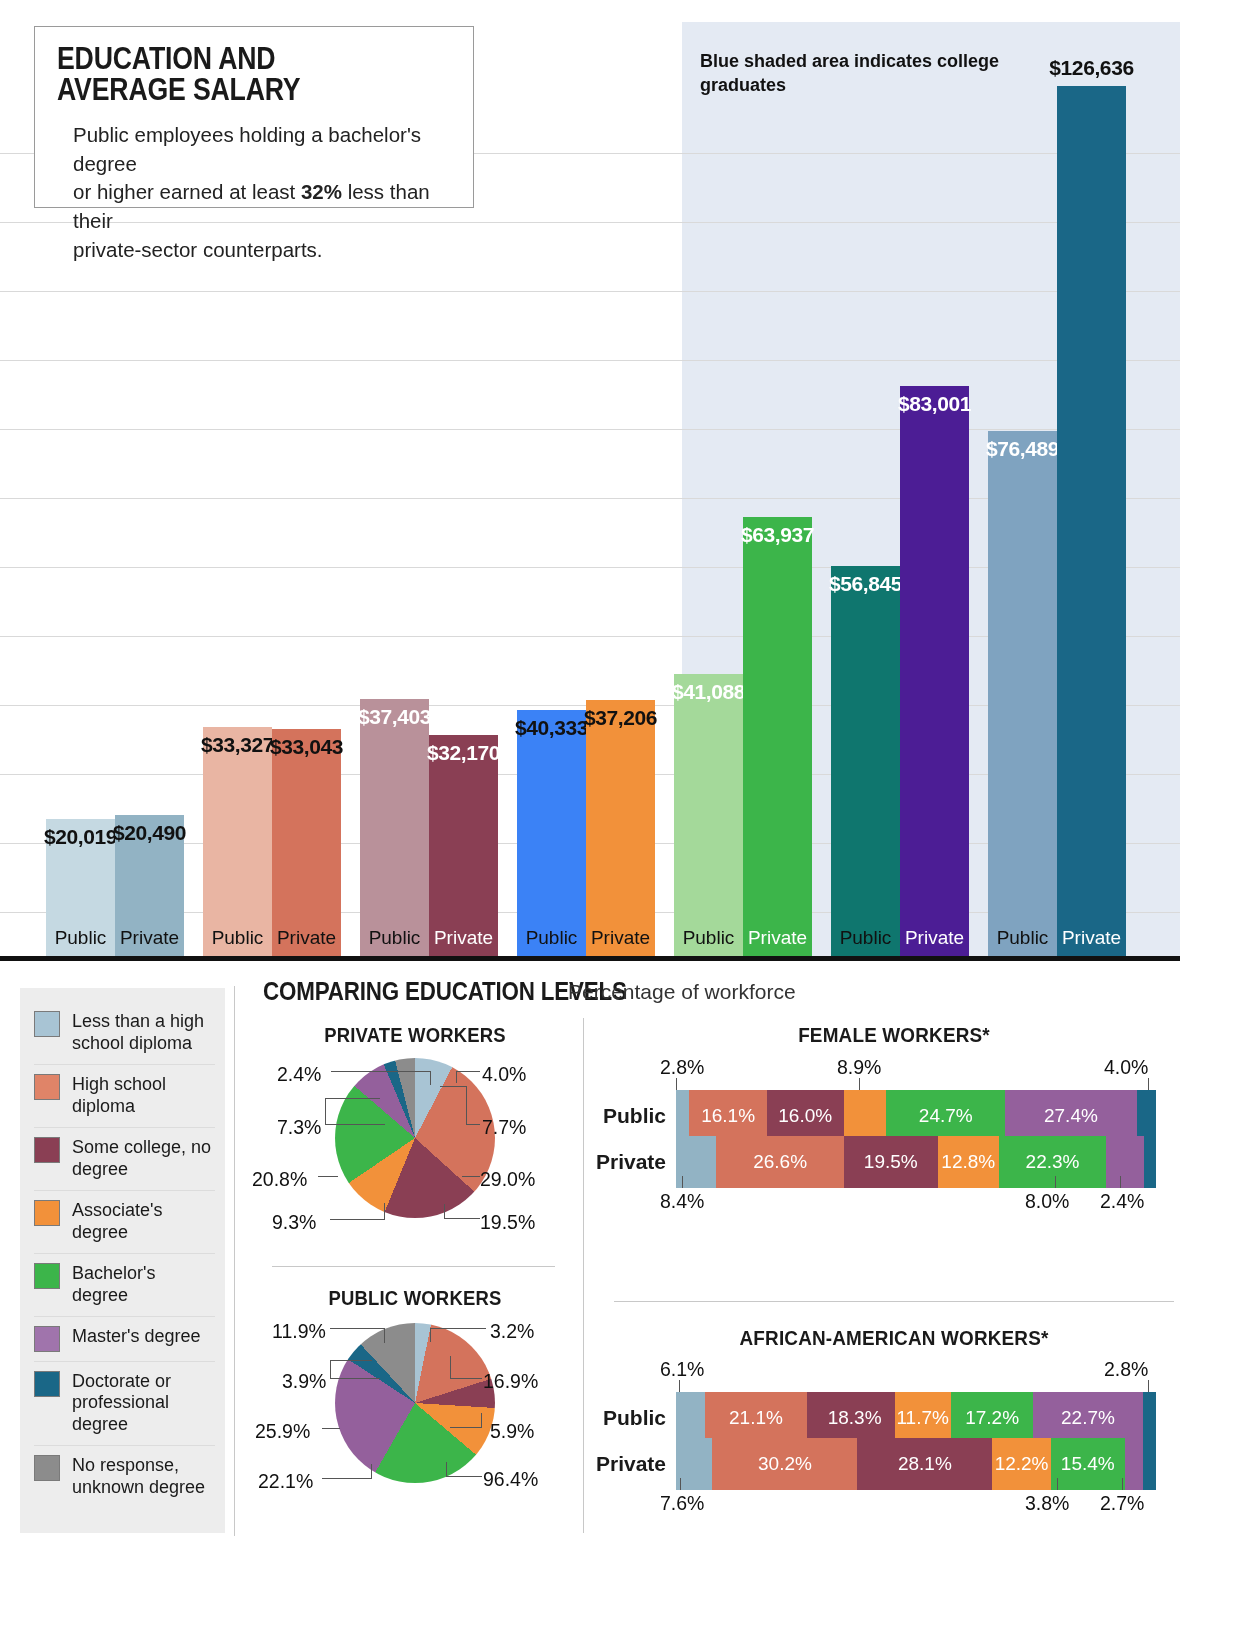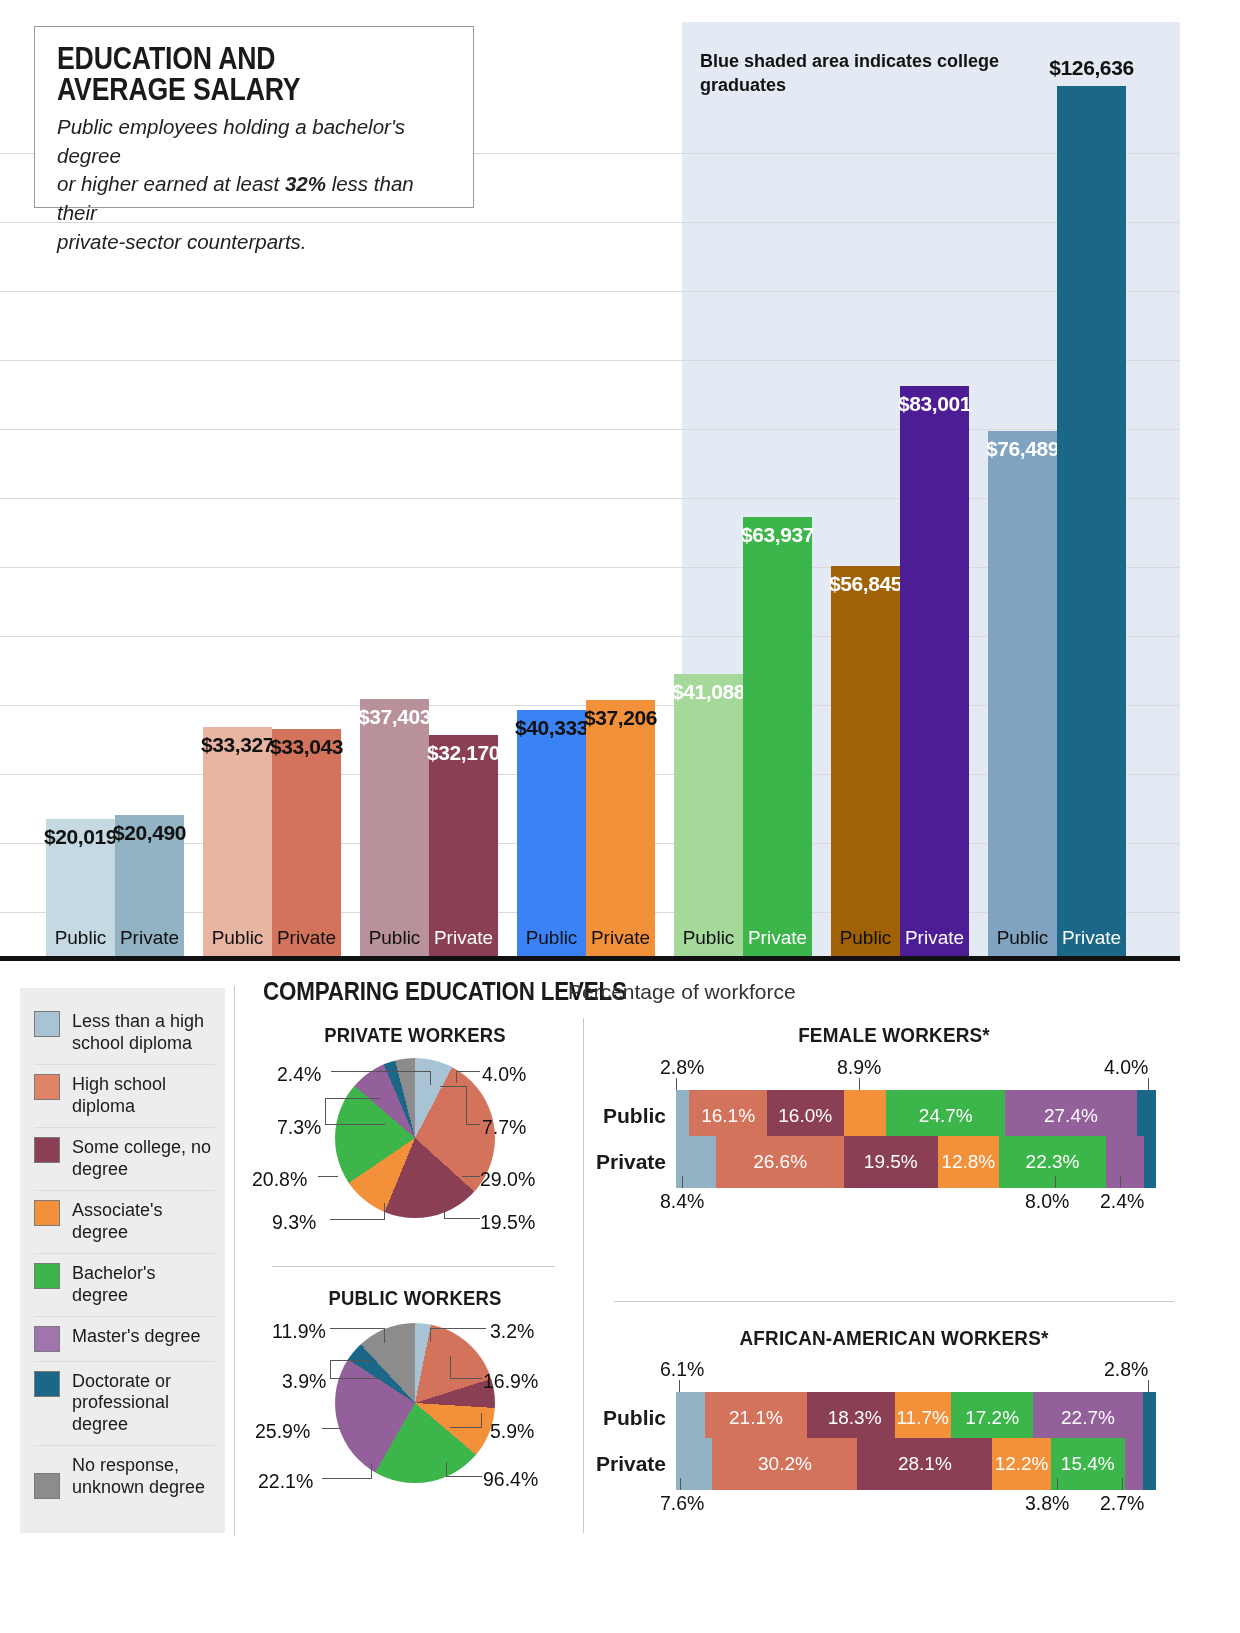--- a/index.html
+++ b/index.html
@@ -50,7 +50,7 @@
     font-family:"Liberation Sans", sans-serif;
     transform:scaleX(0.86); transform-origin:left center;
   }
-  #callout p { margin:0; font-size:20.5px; line-height:1.40; color:#222;font-style:italic; }
+  #callout p { margin:16px; font-size:20.5px; line-height:1.40; color:#222; }
   #callout p b { font-weight:bold; }
 
   

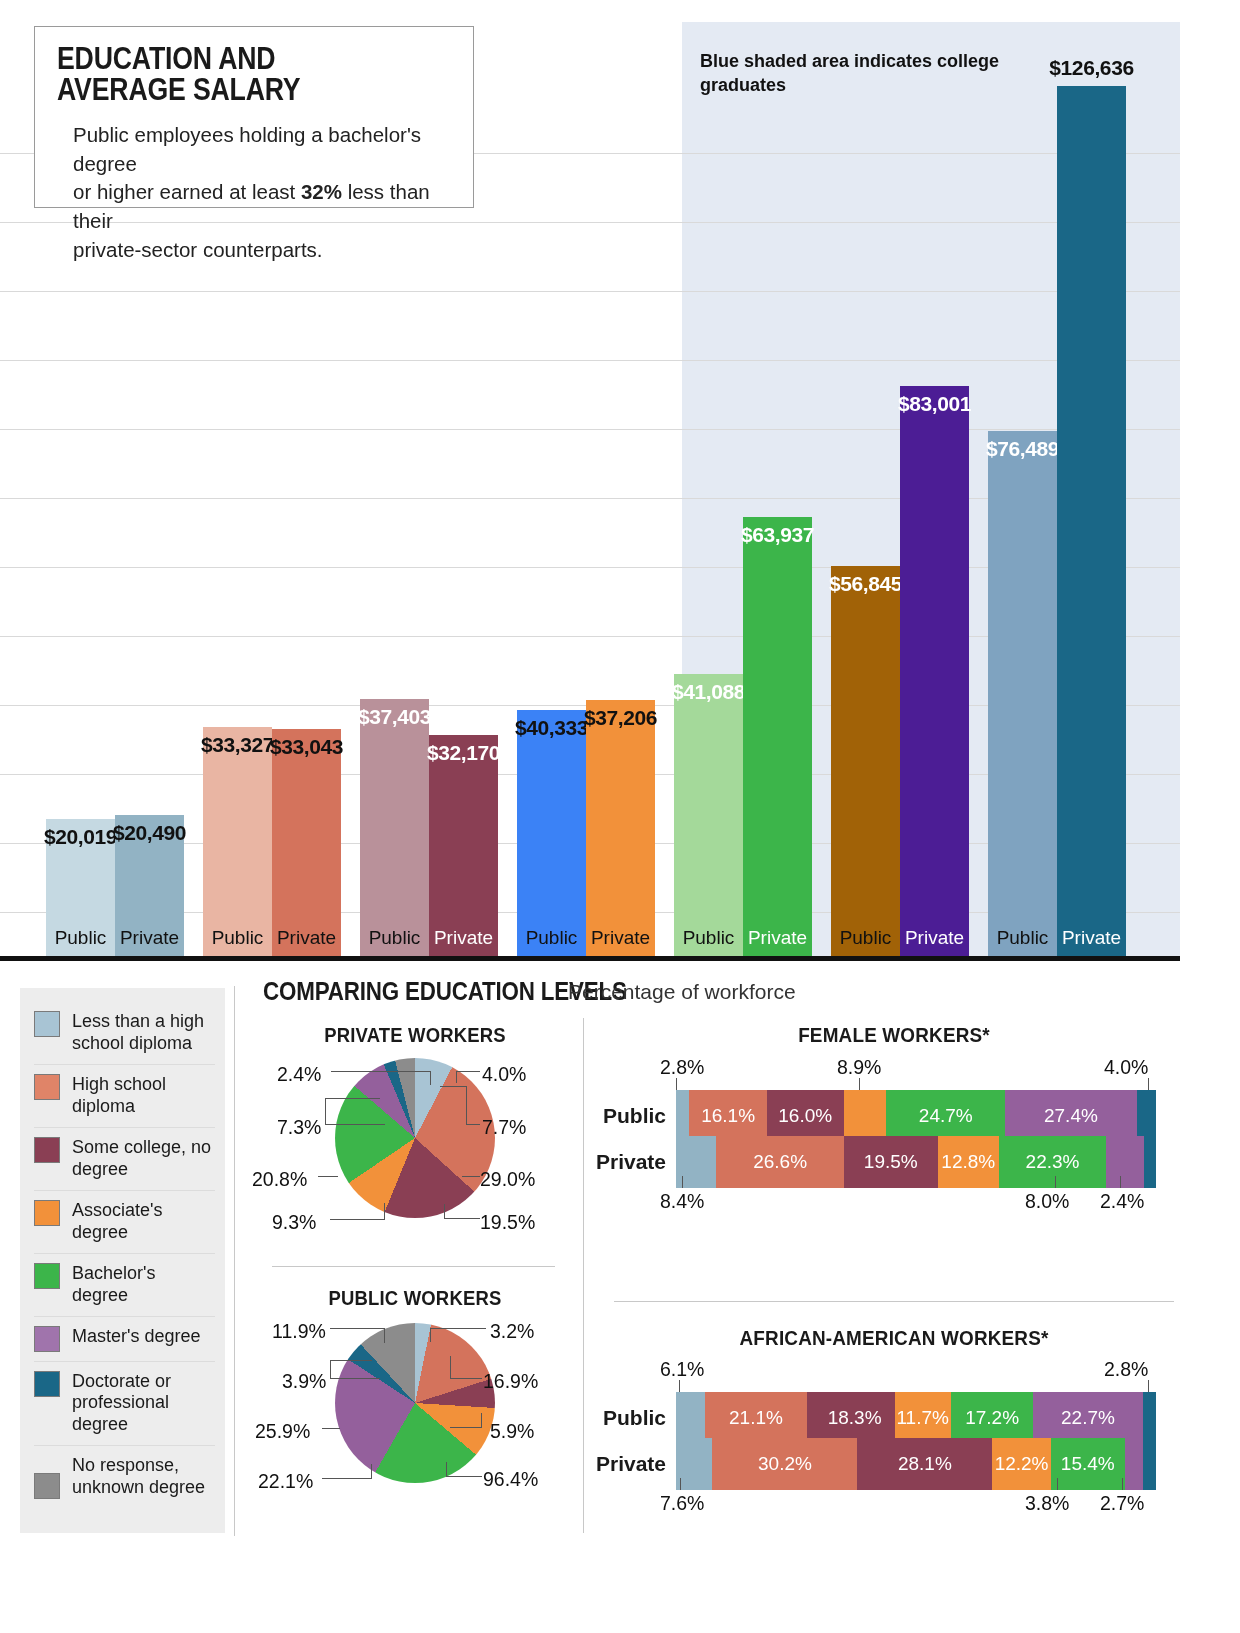--- a/index.html
+++ b/index.html
@@ -158,7 +158,7 @@
           <span class="val inside light-txt">$63,937</span>
           <span class="cat light-txt">Private</span>
         </div>
-        <div class="bar" style="position: absolute; left: 831px; bottom: 0px; width: 69px; height: 390px; background: #a16207;">
+        <div class="bar" style="position: absolute; left: 831px; bottom: 0px; width: 69px; height: 390px; background: #0f766e;">
           <span class="val inside light-txt">$56,845</span>
           <span class="cat dark-txt">Public</span>
         </div>

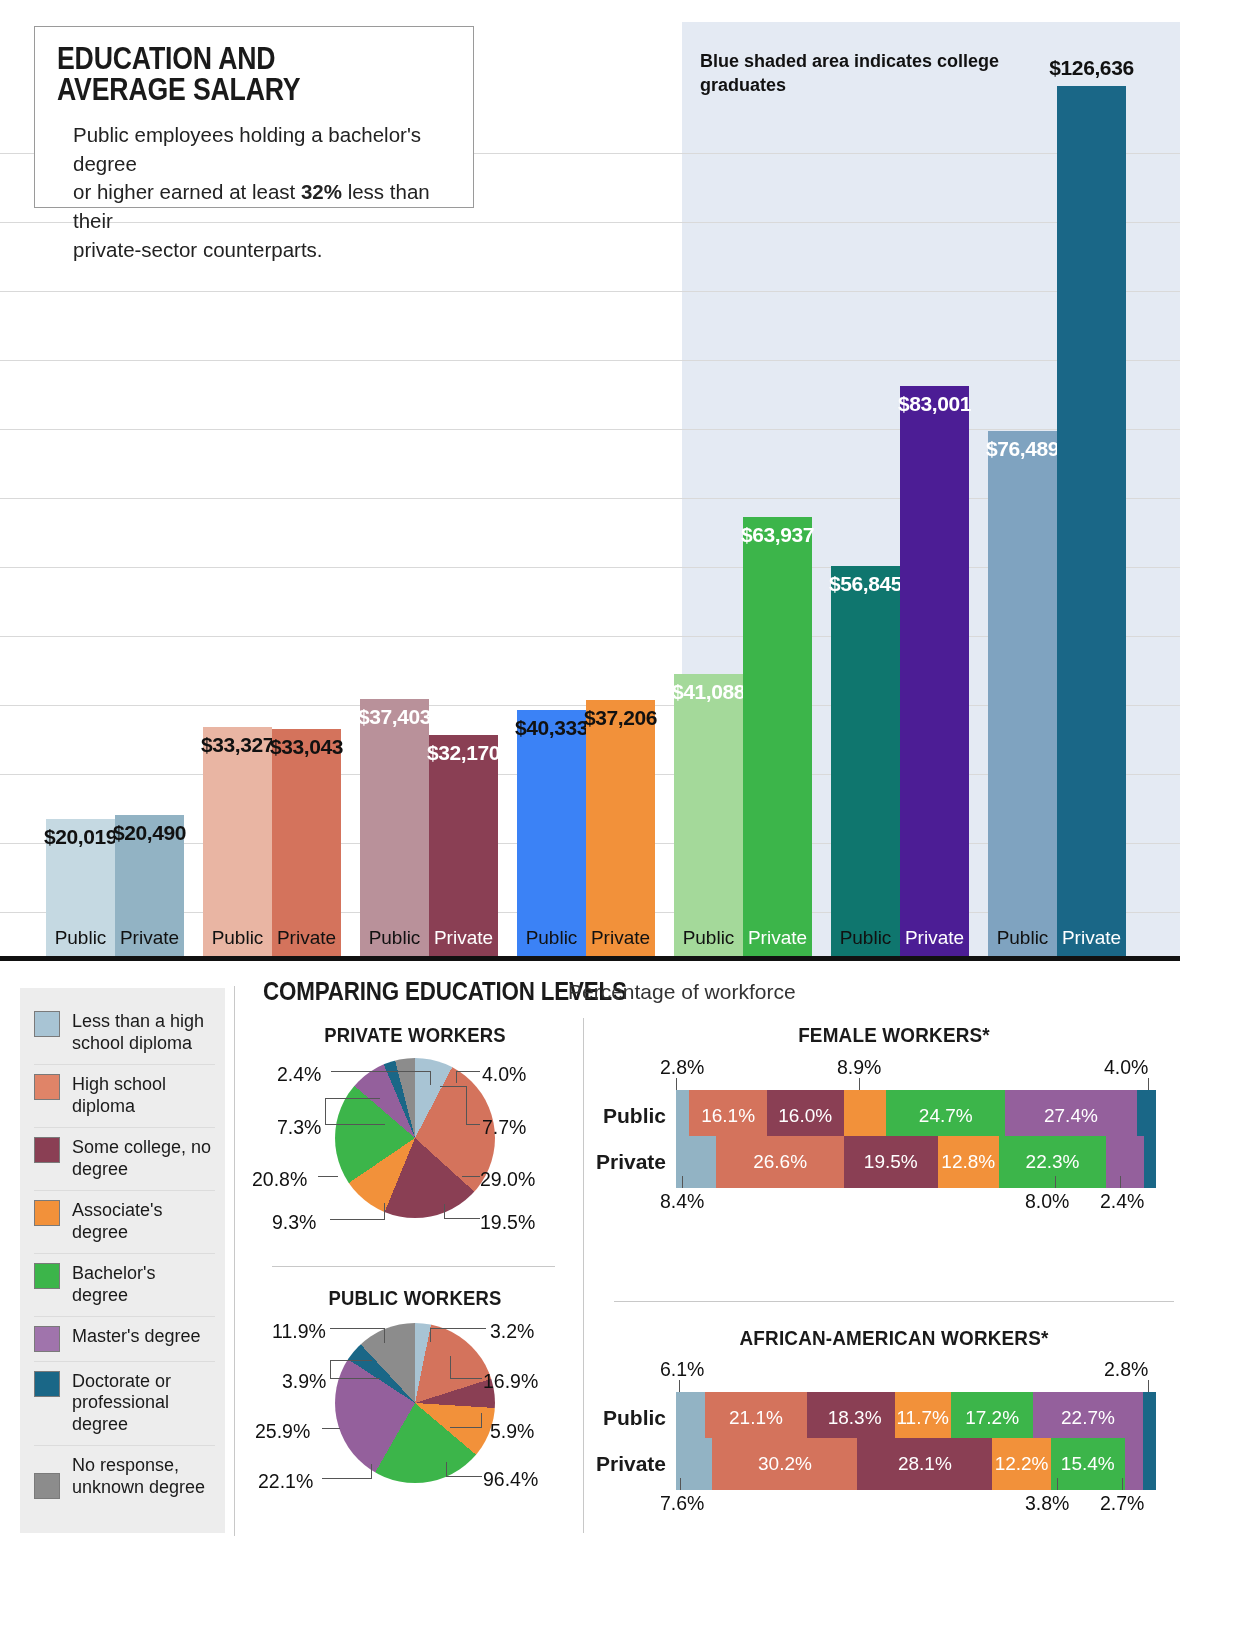--- a/index.html
+++ b/index.html
@@ -68,7 +68,7 @@
     background:#ededed; padding:14px 10px 10px 14px;
   }
   .legend-item { display:flex; align-items:flex-start; padding:9px 0 9px 0; border-bottom:1px solid #dcdcdc; }
-  .legend-item:last-child { border-bottom:none;align-items:flex-end; }
+  .legend-item:last-child { border-bottom:none; }
   .legend-swatch { width:26px; height:26px; flex:0 0 26px; margin-right:12px; border:1px solid #7a7a7a; }
   .legend-label { font-size:18px; line-height:1.22; color:#1a1a1a; }
 

